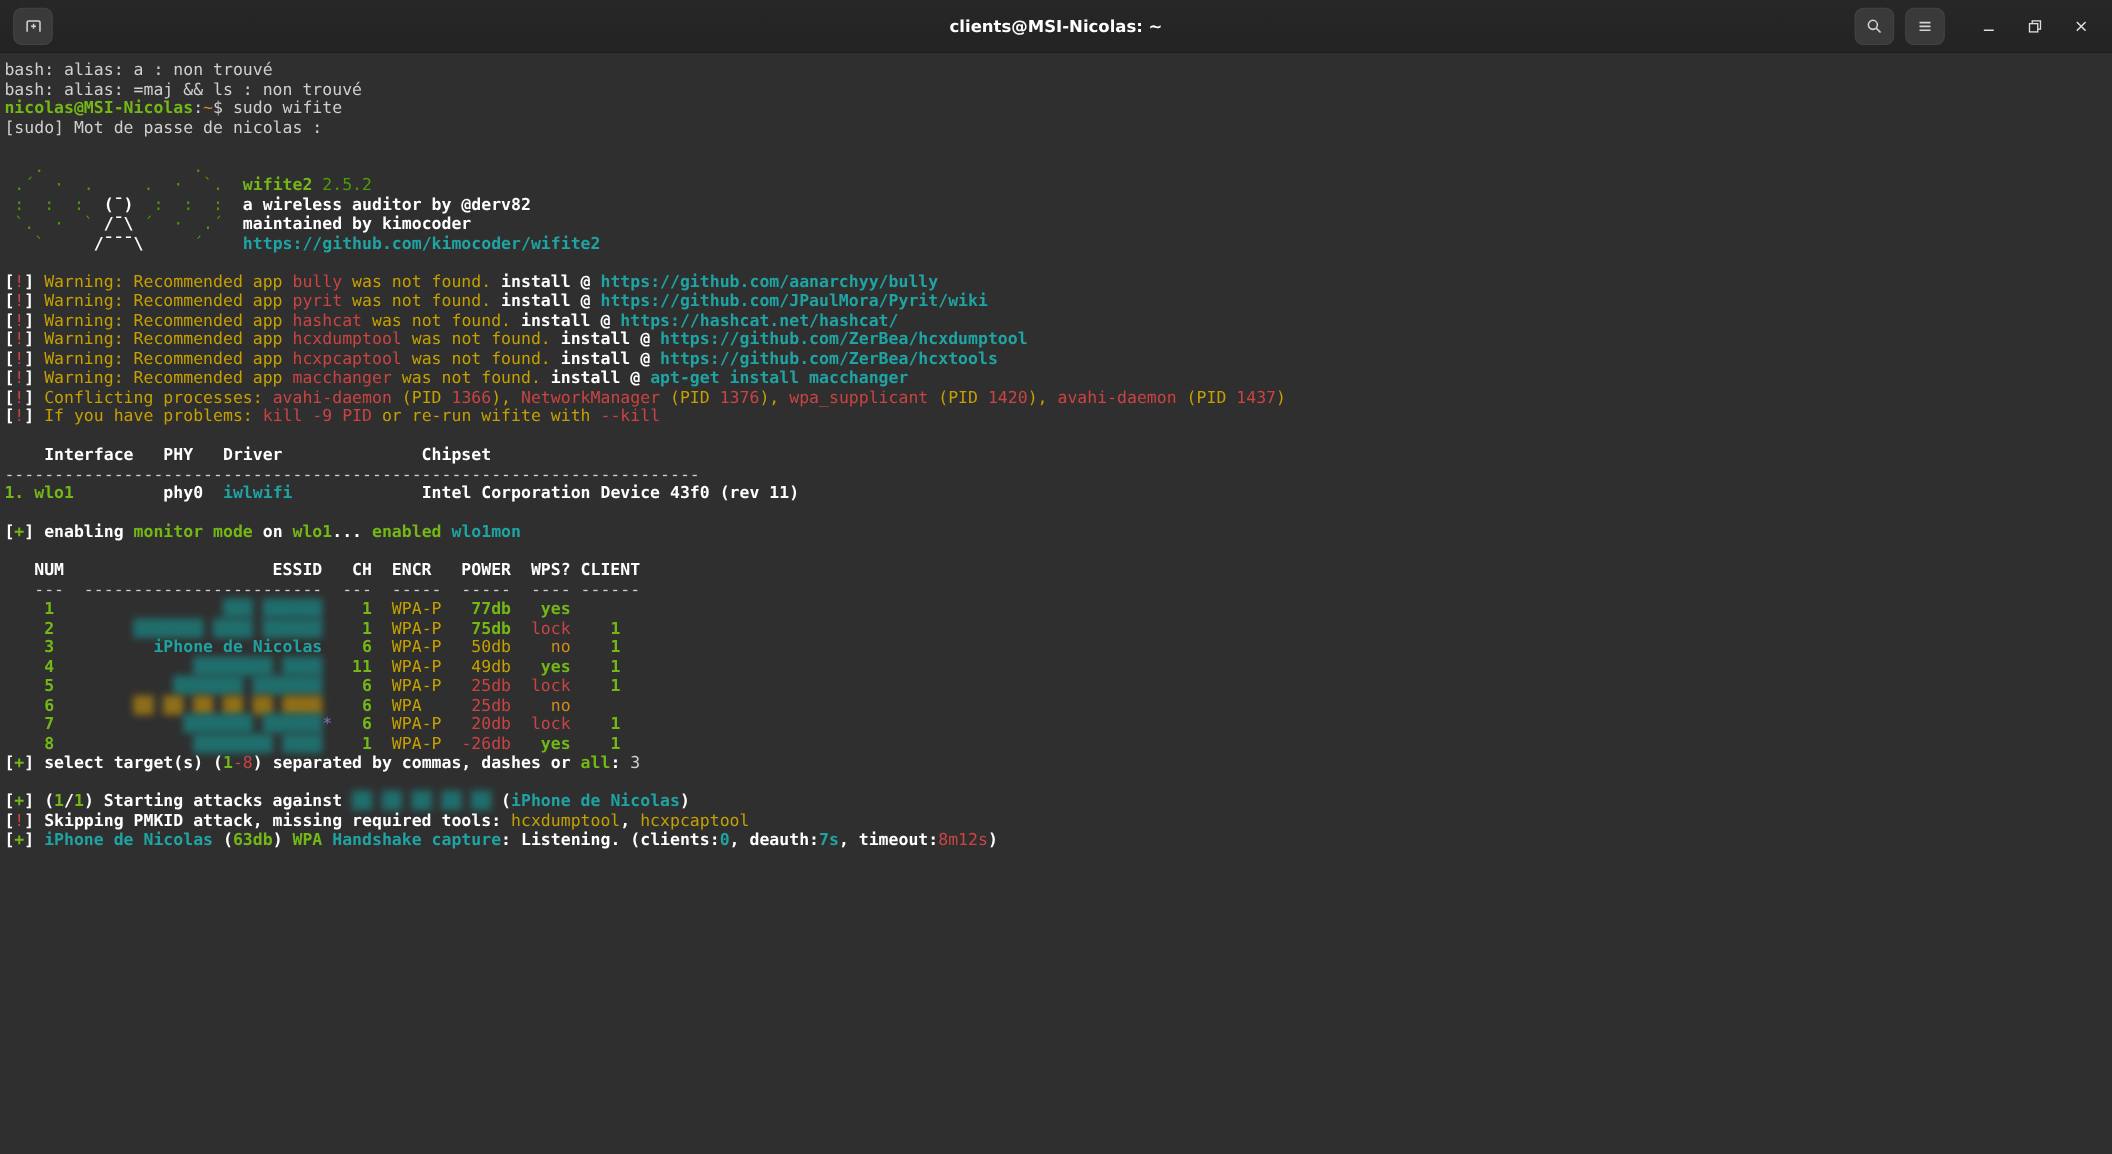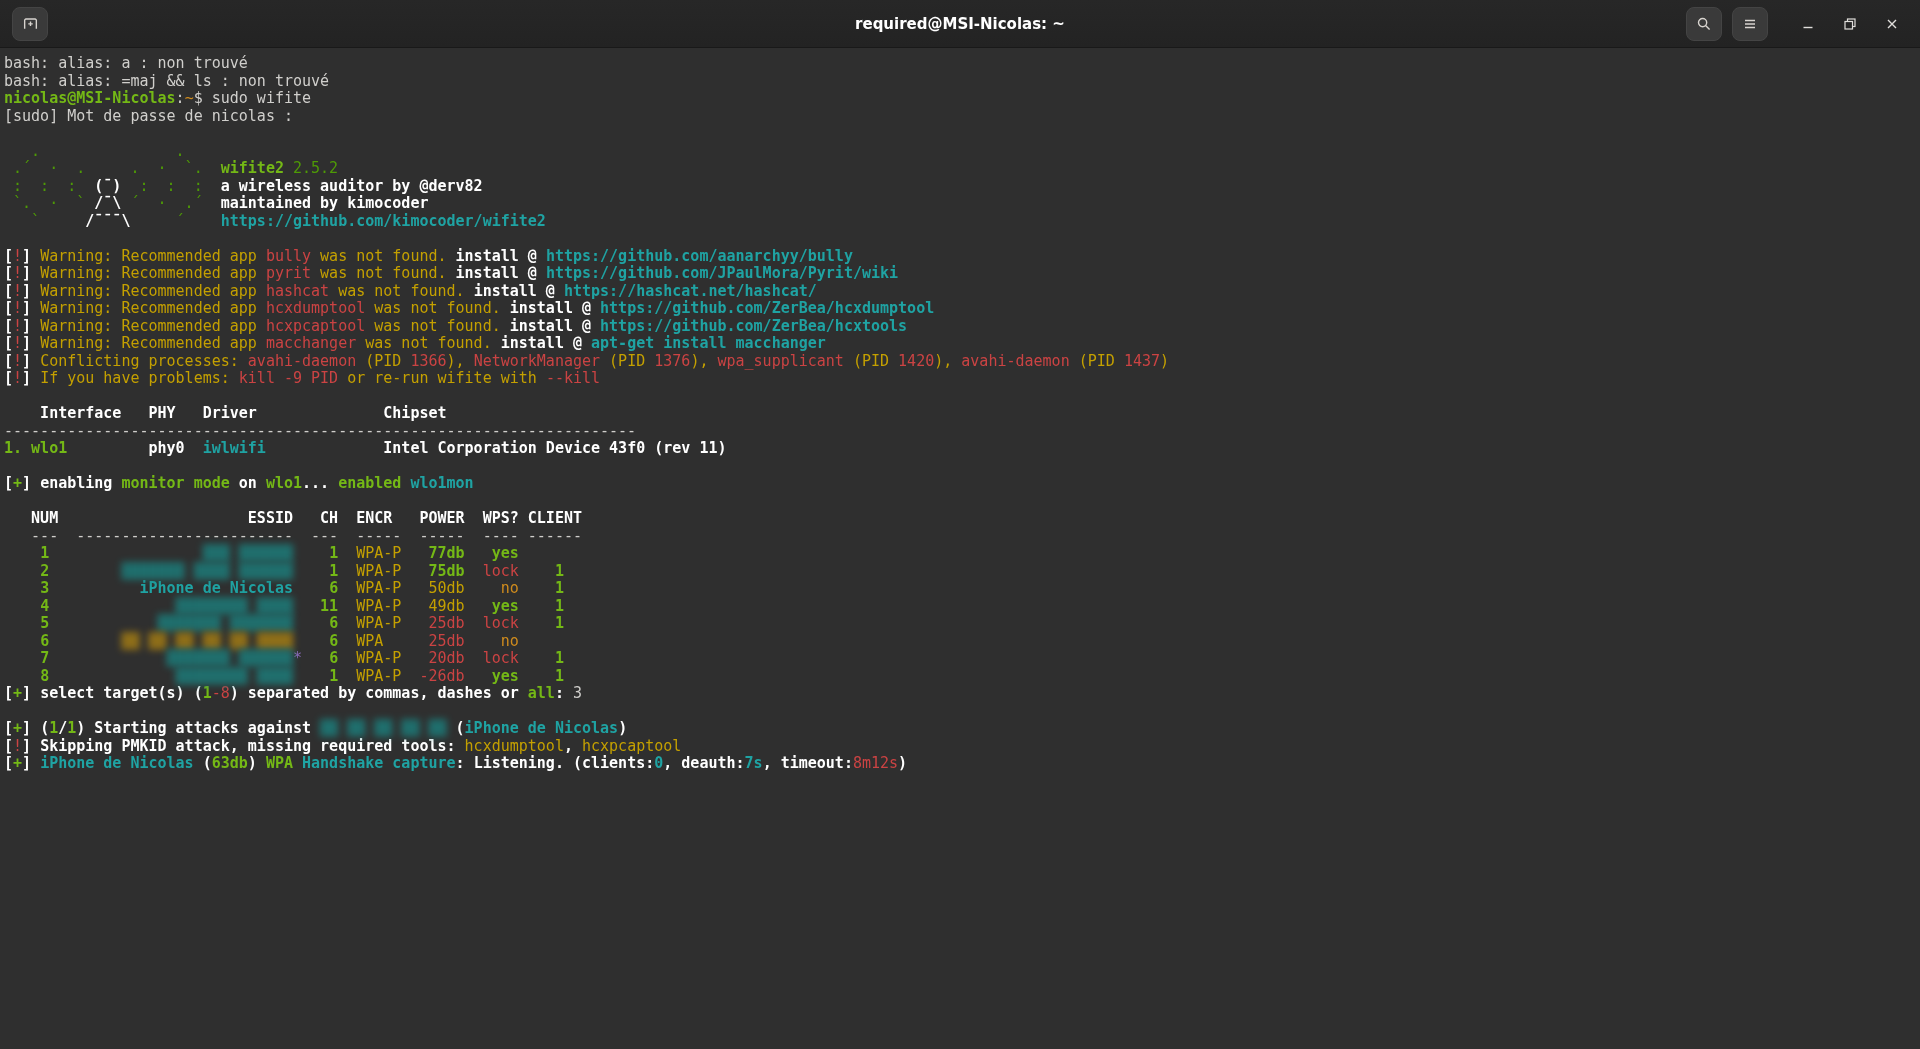--- a/index.html
+++ b/index.html
@@ -60,7 +60,7 @@
       </span>
     </div>
 
-    <div class="title">required@MSI-Nicolas: ~</div>
+    <div class="title">clients@MSI-Nicolas: ~</div>
 
     <div class="tb-right">
       <div class="tb-btn">

